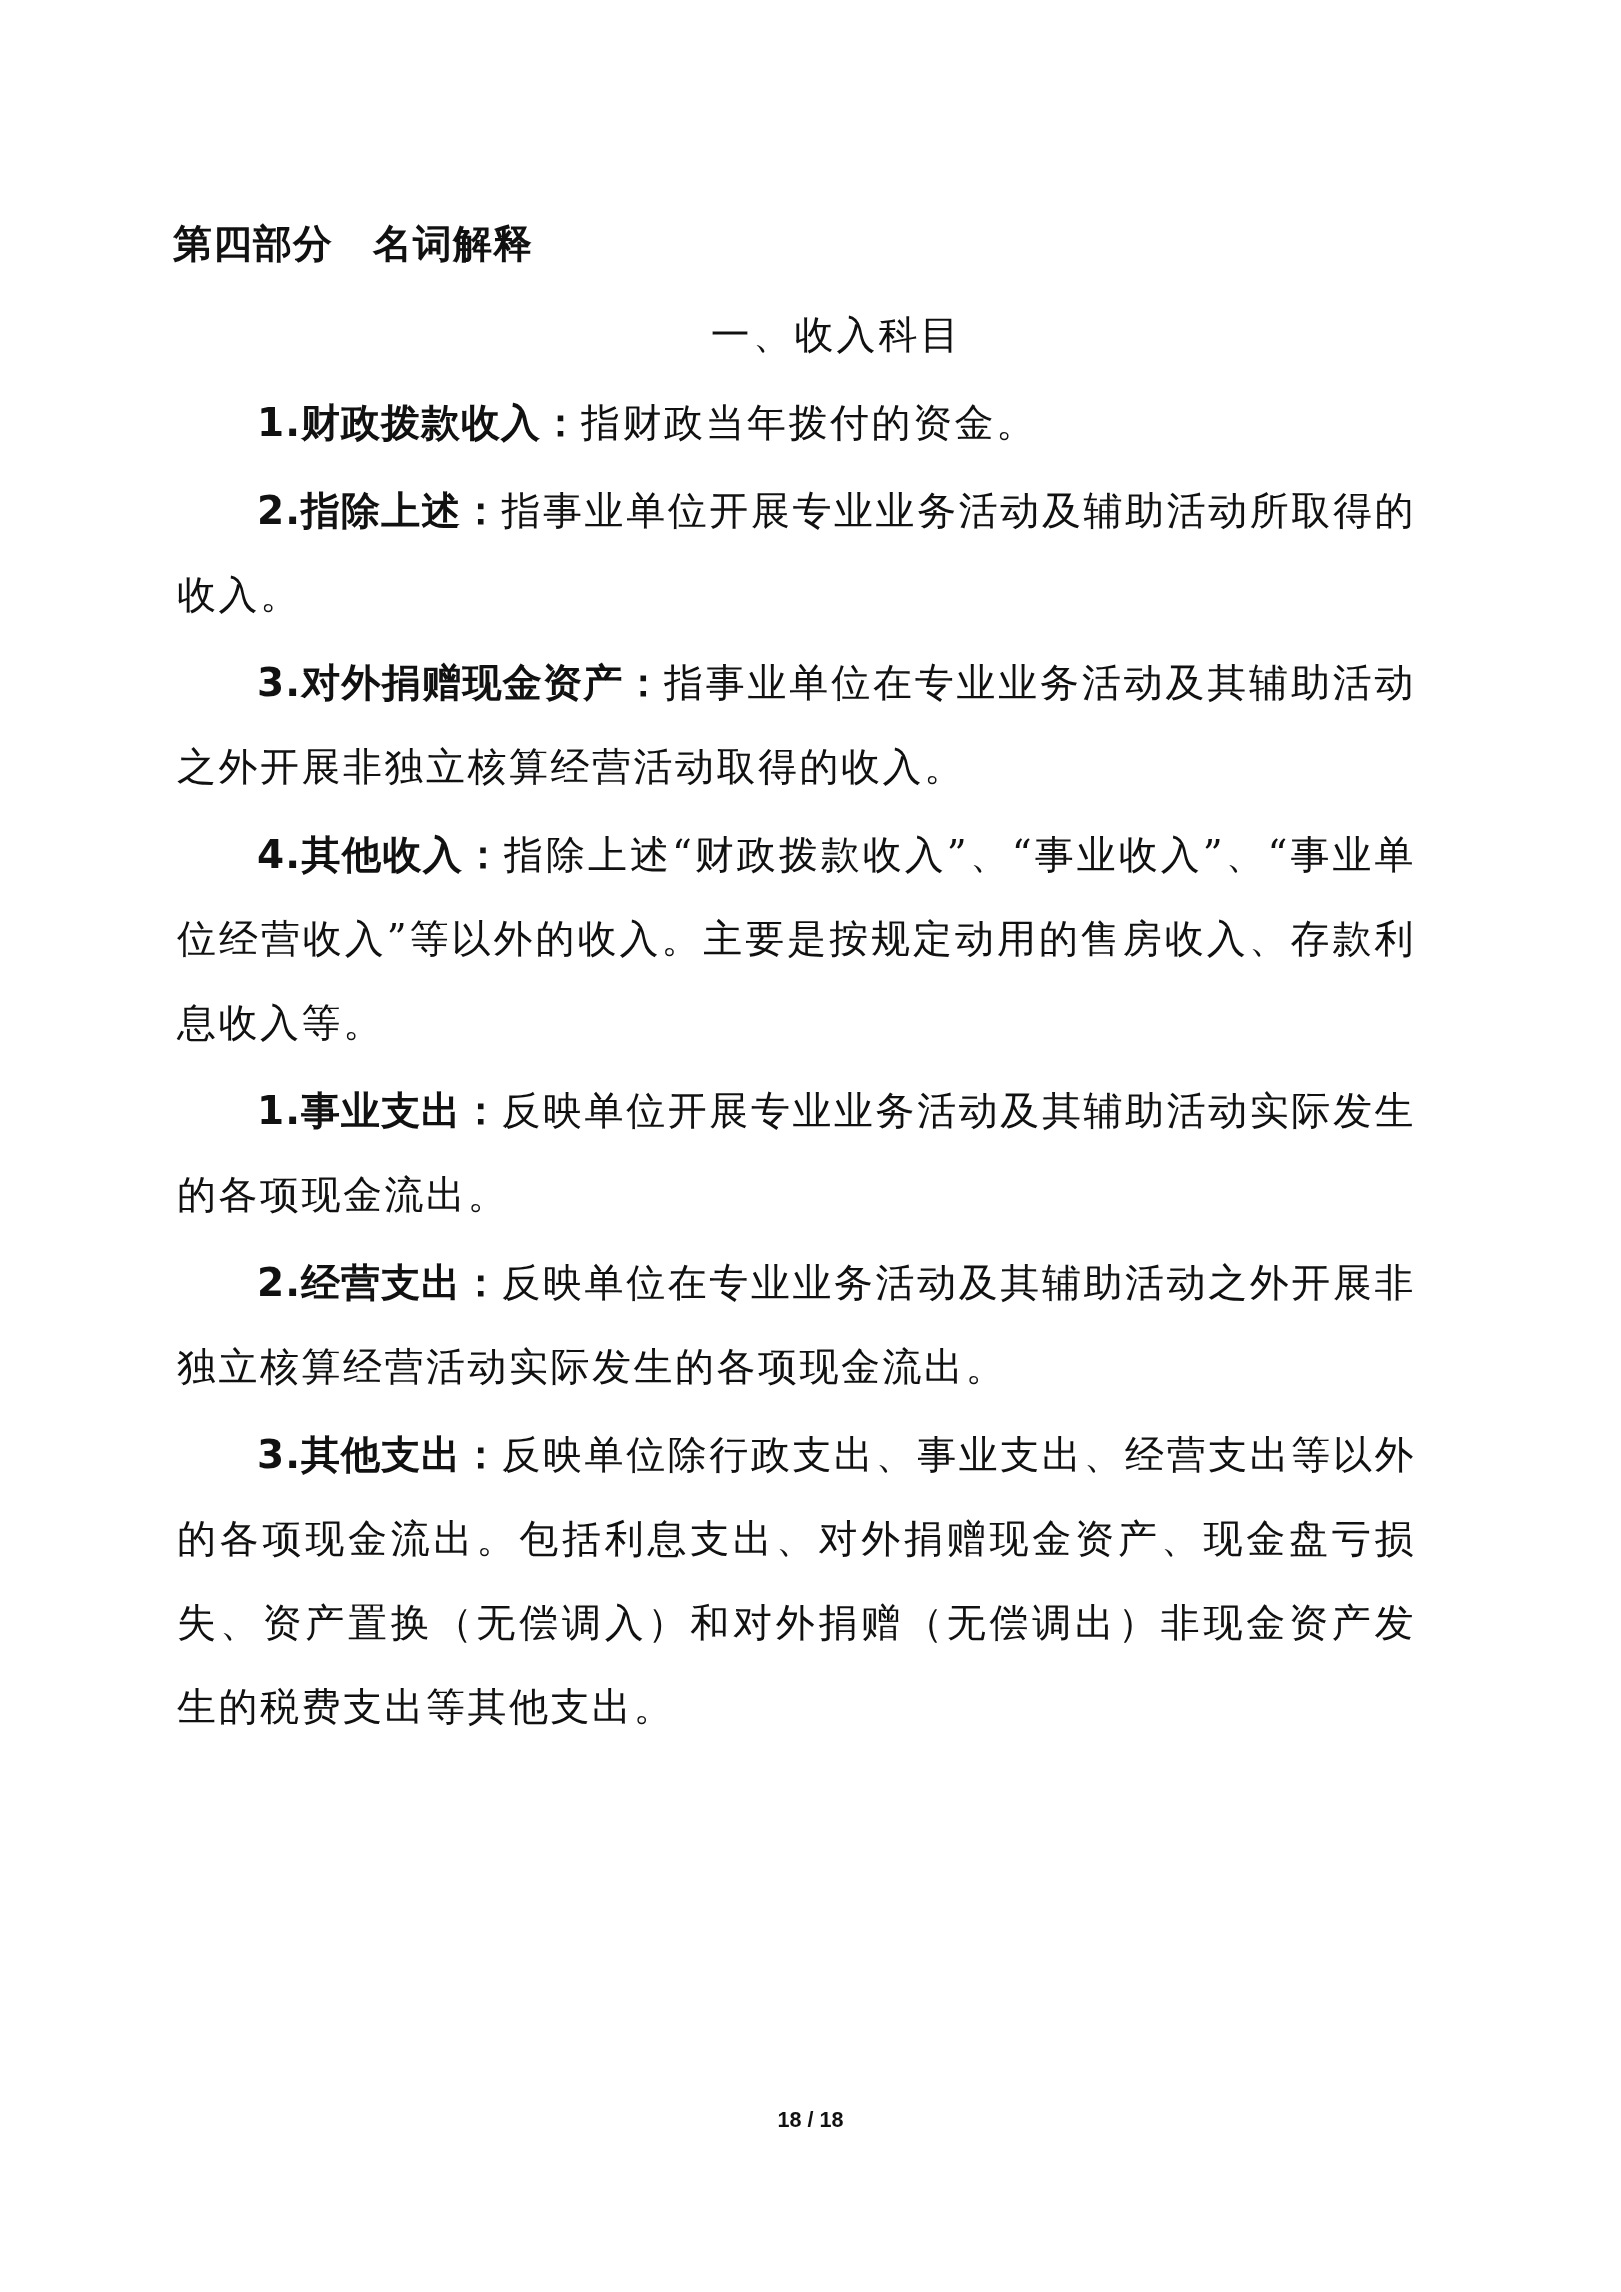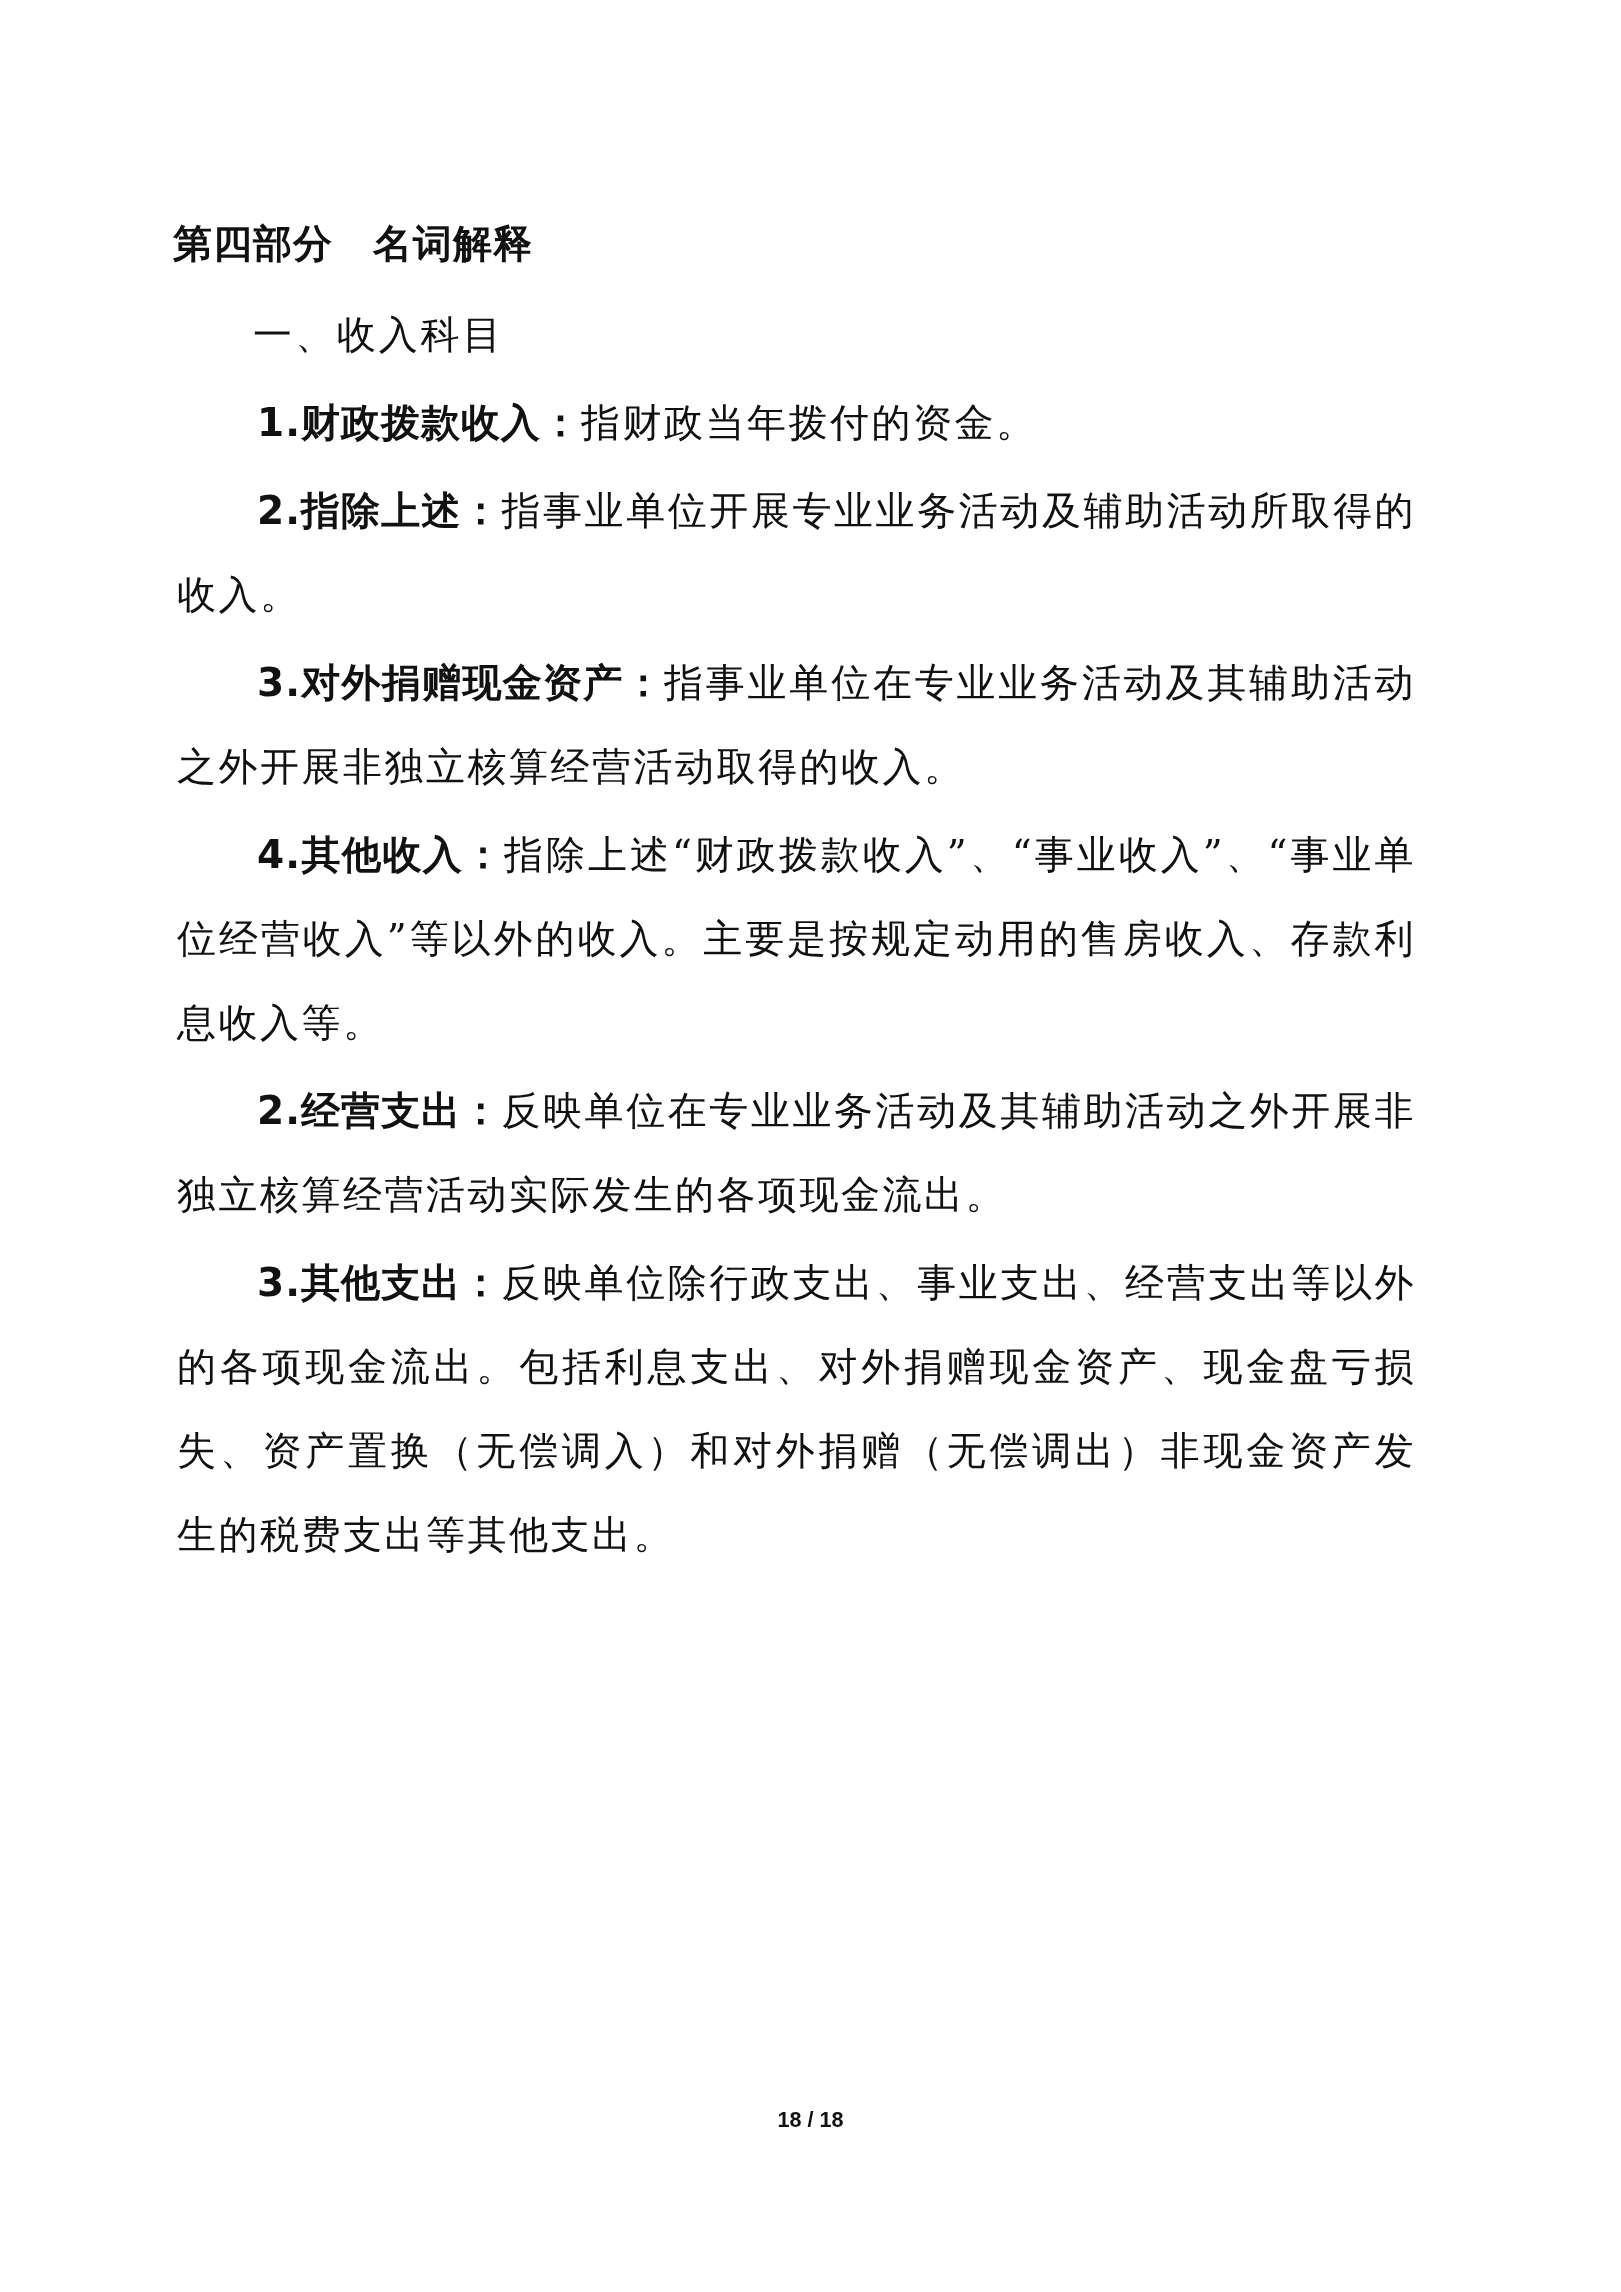--- a/index.html
+++ b/index.html
@@ -19,7 +19,7 @@
   }
   .section-heading {
     font-size: 39px; line-height: 84px; margin: 0;
-    text-indent: 80px; letter-spacing: 2.9px;
+    text-indent: 80px; letter-spacing: 2.9px; text-align: center;
   }
   .para {
     font-size: 39px; line-height: 84px; margin: 4px;

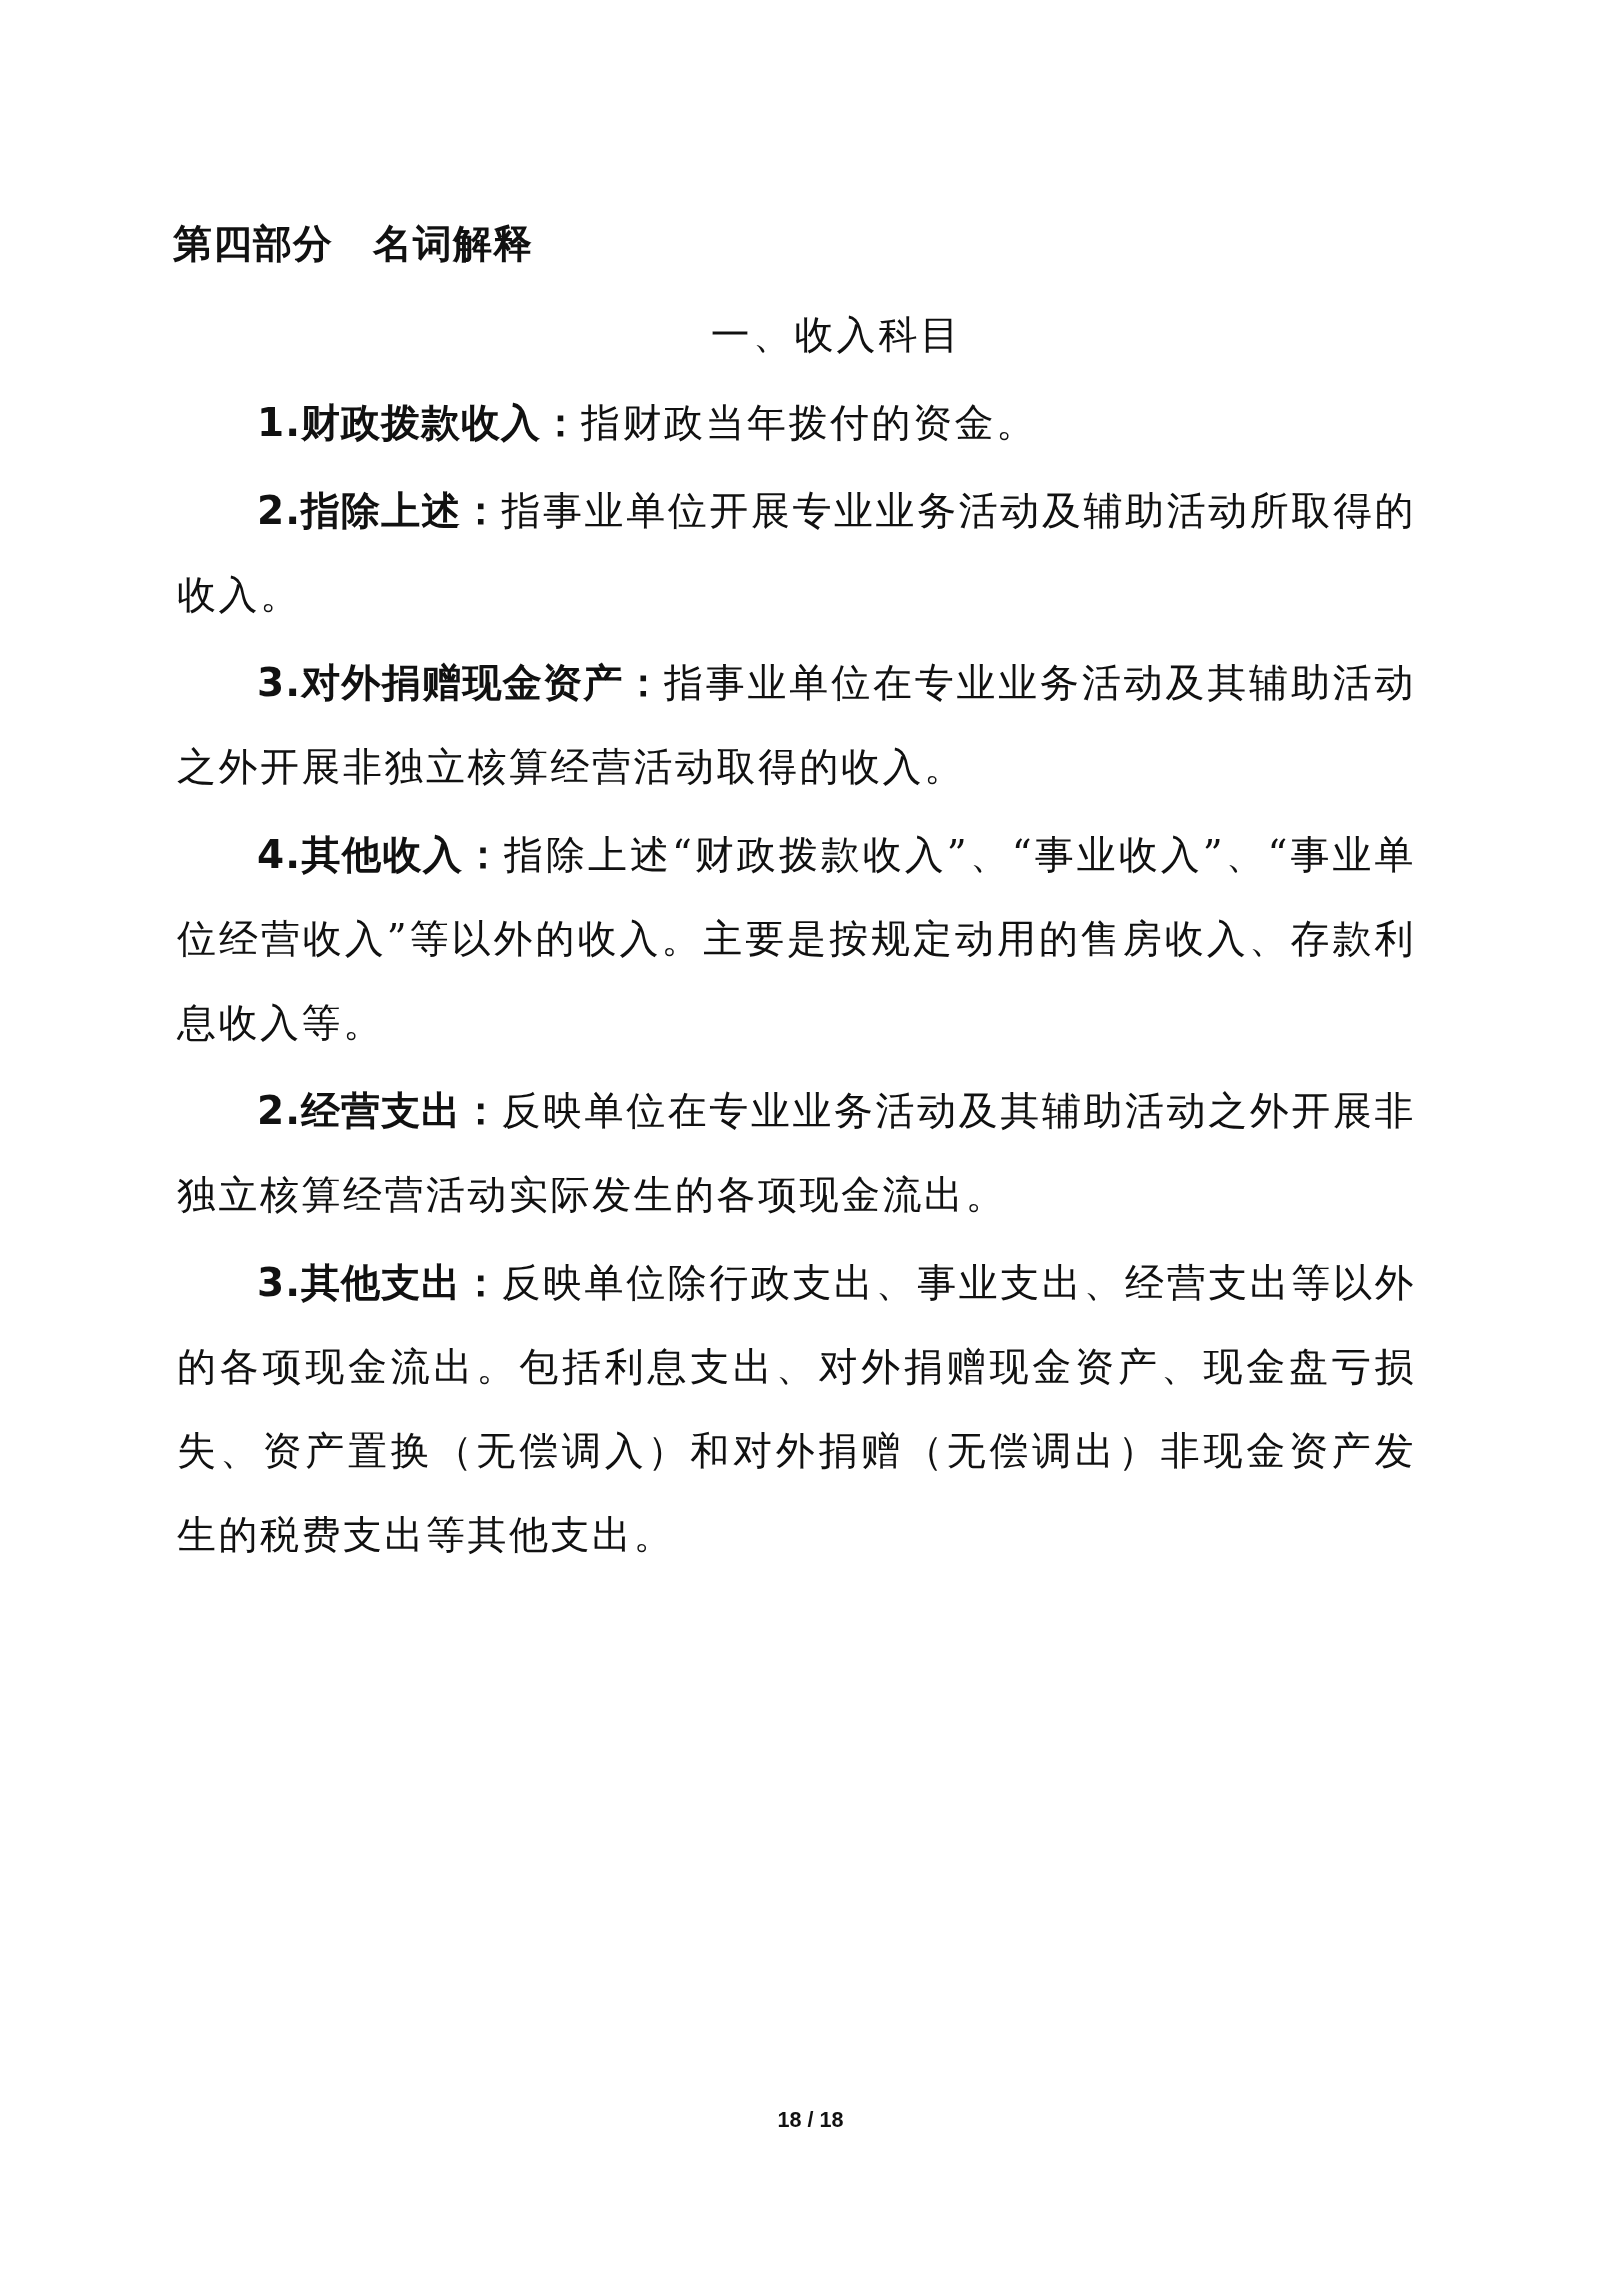--- a/index.html
+++ b/index.html
@@ -56,6 +56,7 @@
 
     <section>
 
+      <p class="para"><span class="term">1.</span><span class="term">事业支出：</span><span>反映单位开展专业业务活动及其辅助活动实际发生的各项现金流出。</span></p>
 
       <p class="para"><span class="term">2.</span><span class="term">经营支出：</span><span>反映单位在专业业务活动及其辅助活动之外开展非独立核算经营活动实际发生的各项现金流出。</span></p>
 

